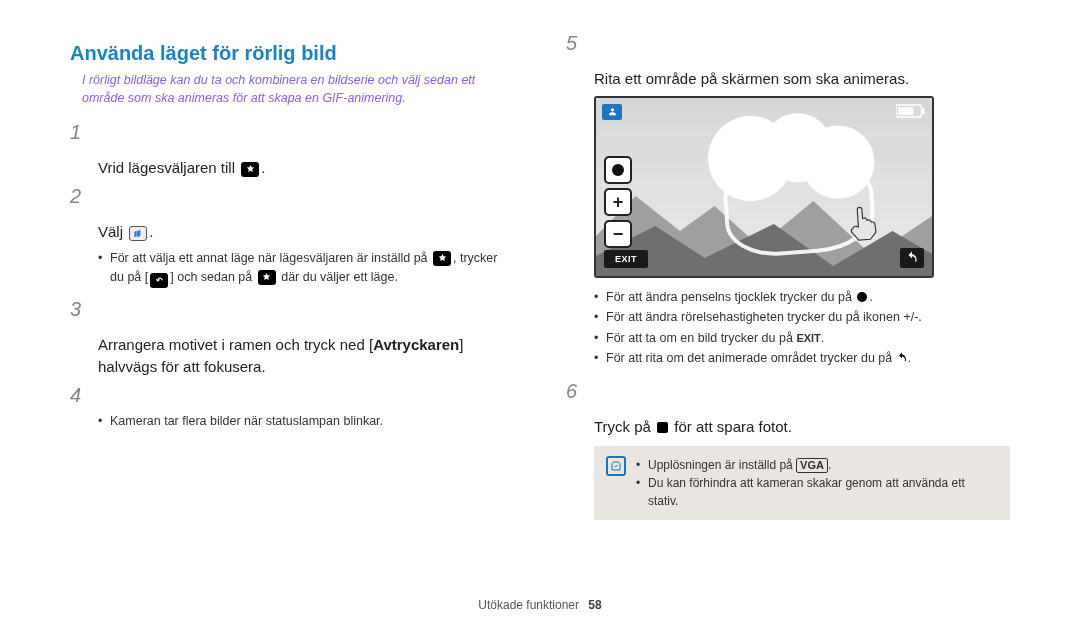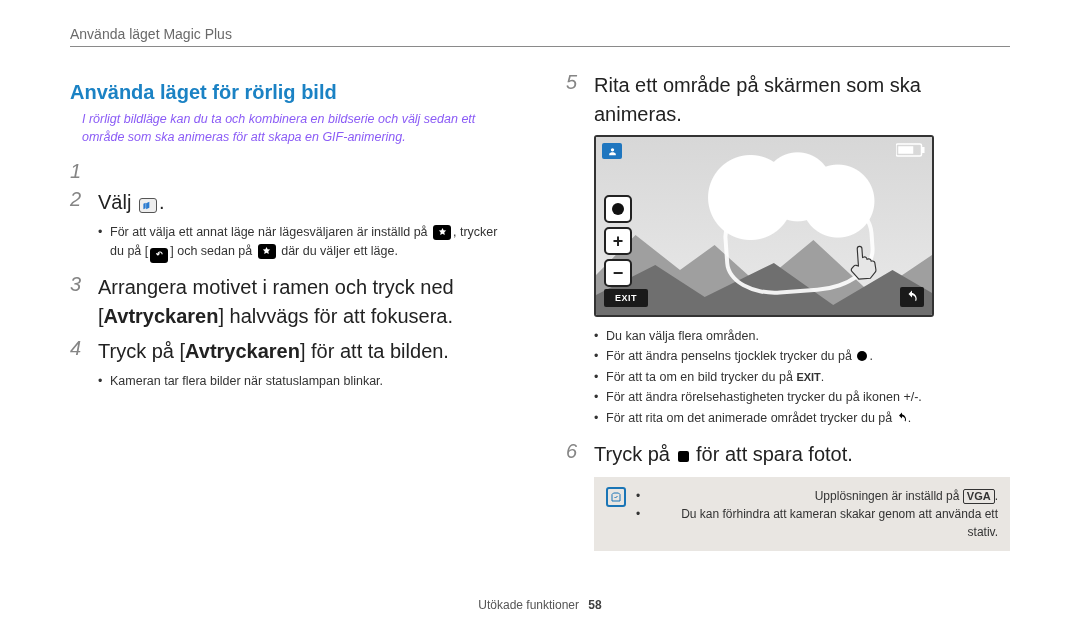--- a/index.html
+++ b/index.html
@@ -222,7 +222,6 @@
 <body>
 
 <div class="page">
-  <div class="bc">Använda läget Magic Plus</div>
 
   <div class="cols">
 

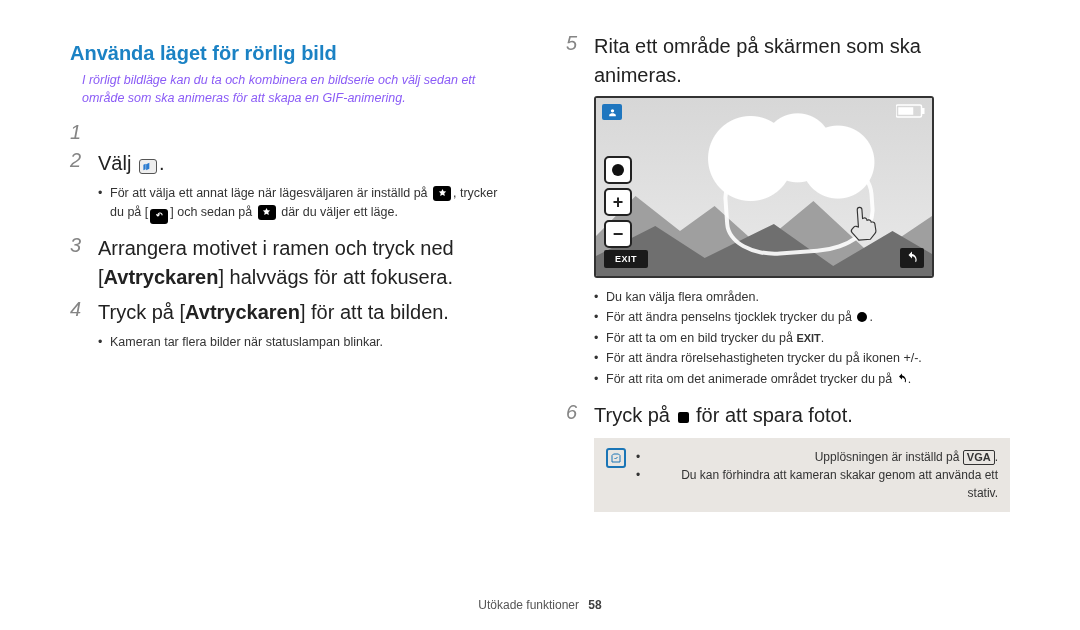--- a/index.html
+++ b/index.html
@@ -66,9 +66,10 @@
     line-height:1.1;
   }
   .step-body{
-    font-size:20px;
+    font-size:15px;
     line-height:1.45;
     color:#222;
+    margin-top:36px;
   }
   .step-body strong{font-weight:700;text-align:center;}
   ul.sub{

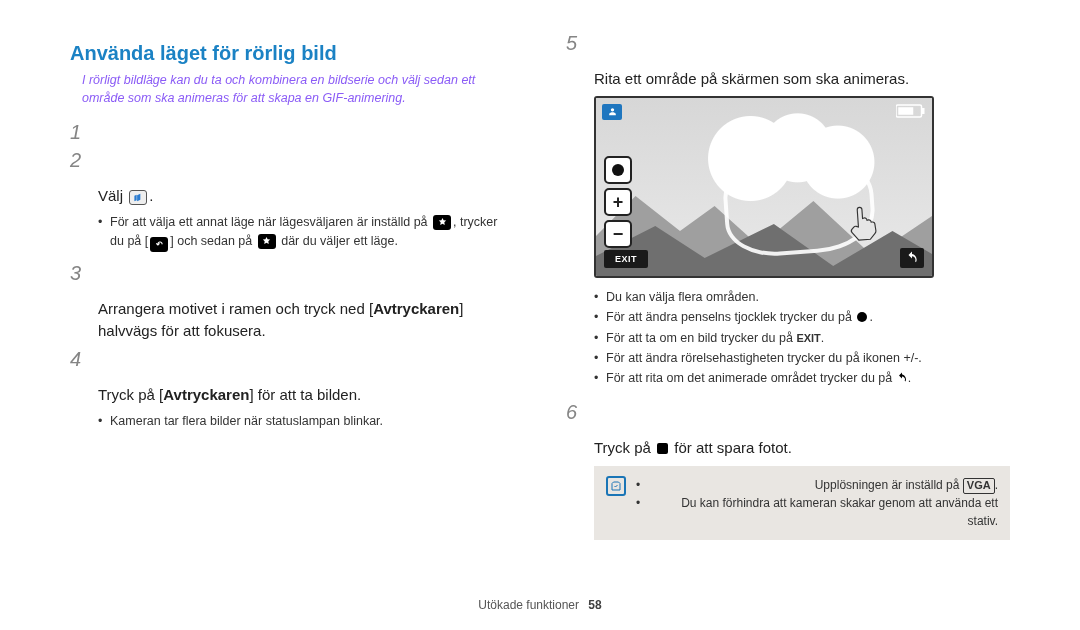--- a/index.html
+++ b/index.html
@@ -232,6 +232,13 @@
 
       <div class="step">
         <div class="step-num">1</div>
+        <div class="step-body">
+          <span>Vrid lägesväljaren till </span><span class="icon-box">
+              <svg viewBox="0 0 24 24">
+                <path d="M12 2l2.4 5 5.6.8-4 3.9.9 5.6L12 14.8 7.1 17.3 8 11.7l-4-3.9 5.6-.8z"></path>
+              </svg>
+            </span><span>.</span>
+        </div>
       </div>
 
       <div class="step">

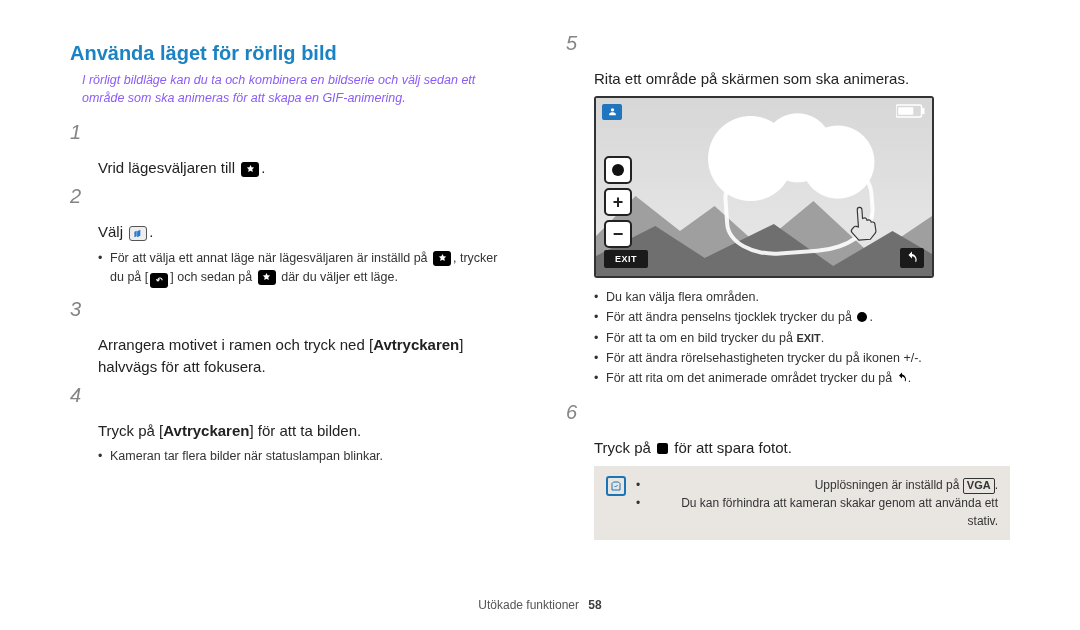--- a/index.html
+++ b/index.html
@@ -337,7 +337,6 @@
       </div>
 
       <ul class="list5">
-        <li>Du kan välja flera områden.</li>
         <li><span>För att ändra penselns tjocklek trycker du på </span><span class="dot-inline"></span><span>.</span></li>
         <li><span>För att ta om en bild trycker du på </span><span class="exit-inline">EXIT</span>.</li>
         <li>För att ändra rörelsehastigheten trycker du på ikonen +/-.</li>

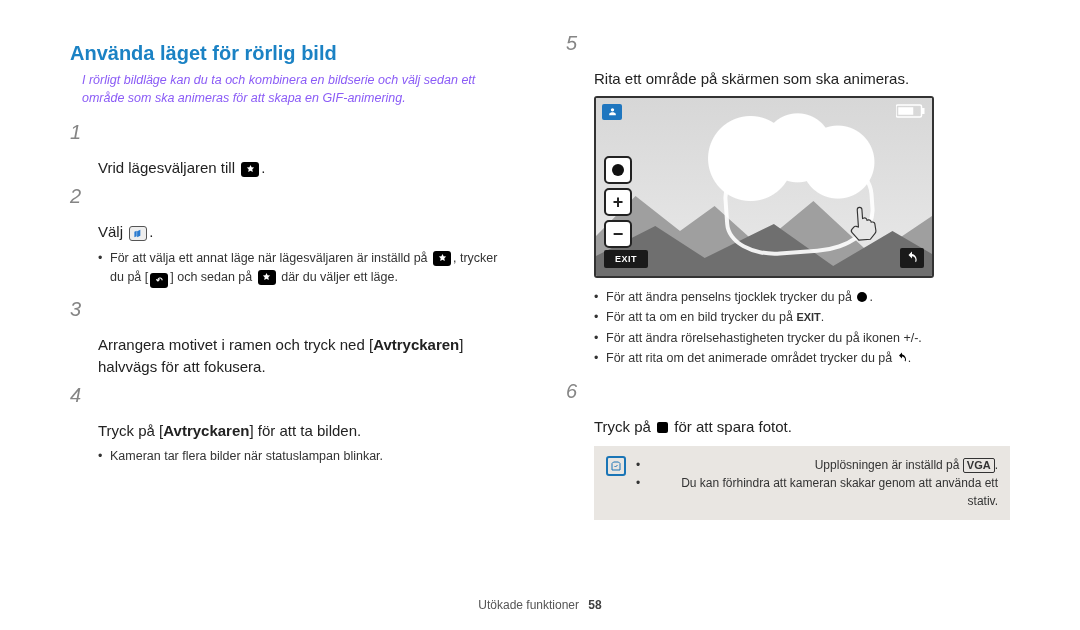--- a/index.html
+++ b/index.html
@@ -338,8 +338,8 @@
 
       <ul class="list5">
         <li><span>För att ändra penselns tjocklek trycker du på </span><span class="dot-inline"></span><span>.</span></li>
+        <li>För att ändra rörelsehastigheten trycker du på ikonen +/-.</li>
         <li><span>För att ta om en bild trycker du på </span><span class="exit-inline">EXIT</span>.</li>
-        <li>För att ändra rörelsehastigheten trycker du på ikonen +/-.</li>
         <li><span>För att rita om det animerade området trycker du på </span><span class="undo-inline"><svg viewBox="0 0 24 24">
                 <path fill="#000" d="M12 5V1L6 7l6 6V9c3.3 0 6 2.7 6 6 0 1-.2 1.9-.7 2.7l1.5 1.5C19.5 18 20 16.6 20 15c0-5.5-4.5-10-8-10z"></path>
               </svg></span><span>.</span></li>

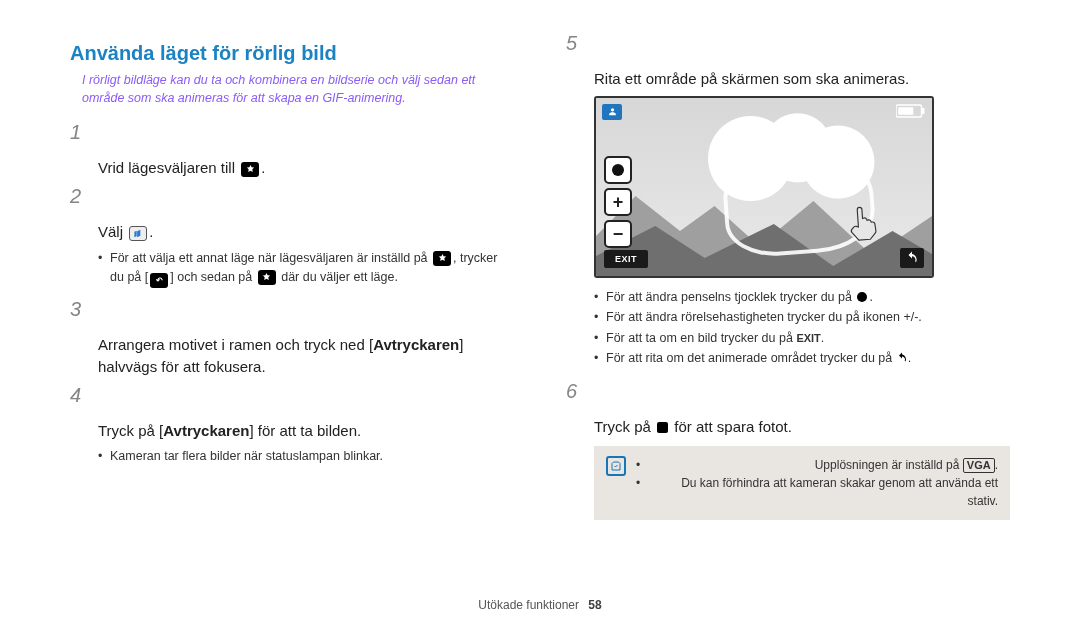--- a/index.html
+++ b/index.html
@@ -276,9 +276,6 @@
 
       <div class="step">
         <div class="step-num">4</div>
-        <div class="step-body">
-          <span>Tryck på [</span><strong>Avtryckaren</strong><span>] för att ta bilden.</span>
-        </div>
       </div>
       <ul class="sub">
         <li>Kameran tar flera bilder när statuslampan blinkar.</li>

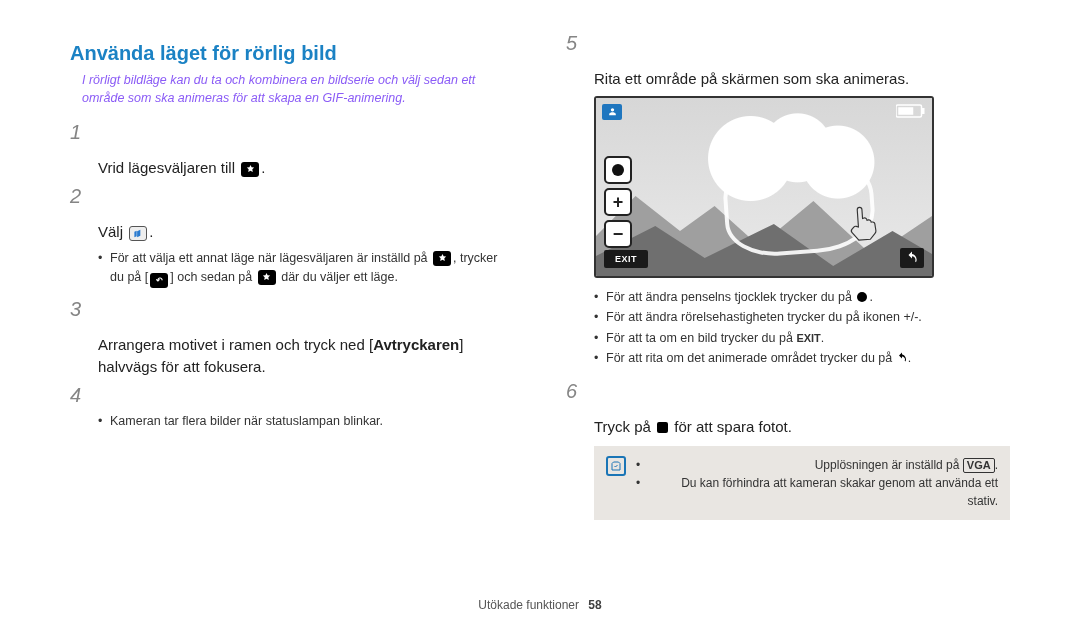--- a/index.html
+++ b/index.html
@@ -208,7 +208,7 @@
     color:#1a75b6;font-weight:700;
   }
   .callout .note-icon svg{width:12px;height:12px;stroke:#1a75b6;stroke-width:2;fill:none;}
-  .callout ul{list-style:none;margin:0;padding:0;font-size:12px;color:#333;text-align:right;}
+  .callout ul{list-style:none;margin:0;padding:0;font-size:12px;color:#333;}
   .callout ul li{position:relative;padding-left:12px;line-height:1.5;}
   .callout ul li::before{content:"•";position:absolute;left:0;}
 

